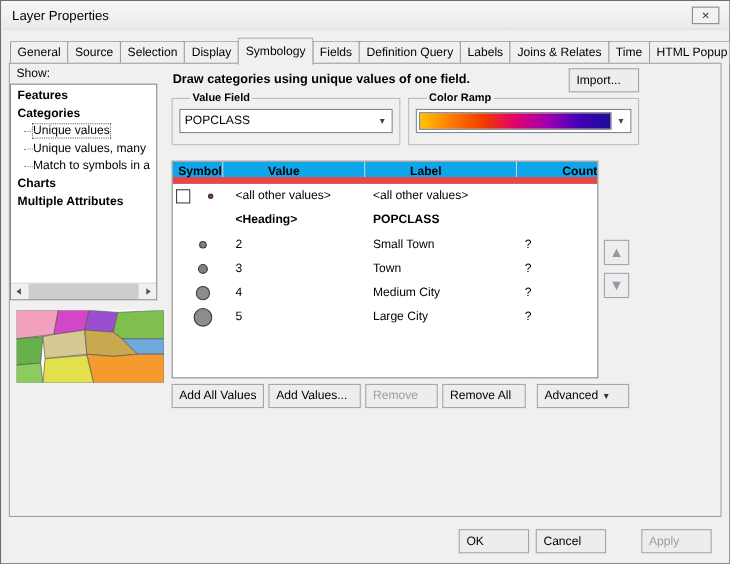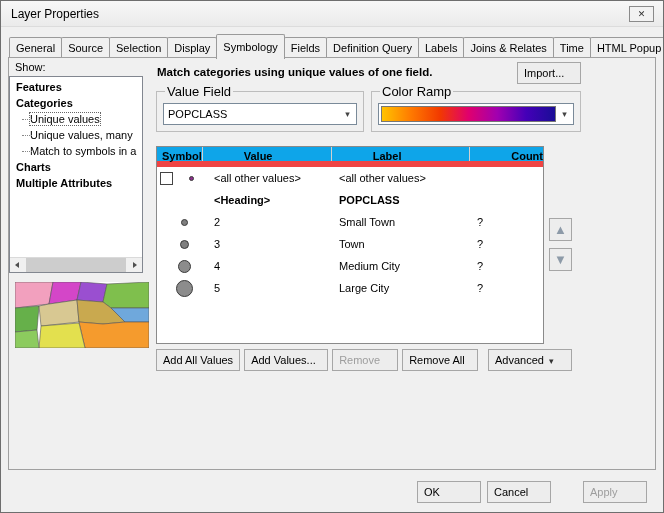--- a/index.html
+++ b/index.html
@@ -155,7 +155,7 @@
       </svg>
     </div>
 
-    <div class="desc">Match categories using unique values of one field.</div>
+    <div class="desc">Draw categories using unique values of one field.</div>
 
     <button class="btn import">
       <span>Import...</span>

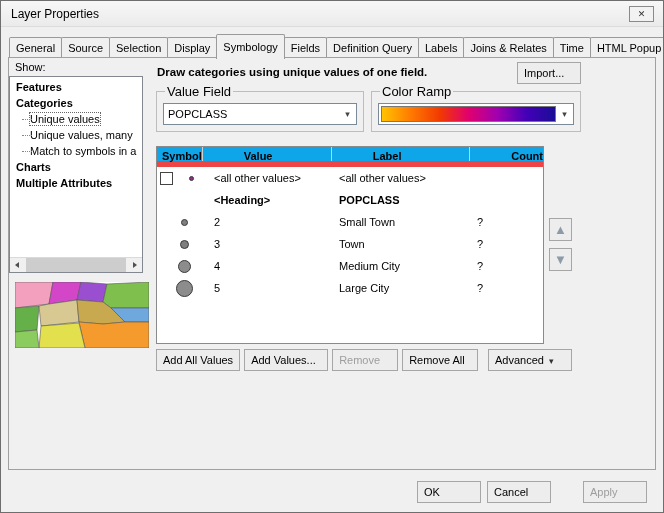--- a/index.html
+++ b/index.html
@@ -47,7 +47,7 @@
   .import { position:absolute; left:508px; top:4px; width:64px; }
 
   fieldset.group { position:absolute; top:26px; height:48px; border:1px solid #bdbdbd; padding:4px 6px 0 6px; }
-  fieldset.group legend { font-size:13px; padding:0 2px; margin-left:2px; }
+  fieldset.group legend { font-size:10px; padding:0 2px; margin-left:10px;font-weight:bold; }
   .group.value-field { left:147px; width:208px; }
   .group.color-ramp { left:362px; width:210px; }
   .combo { width:100%; height:22px; border:1px solid #7a8a99; background:#fff; display:flex; align-items:center; }

